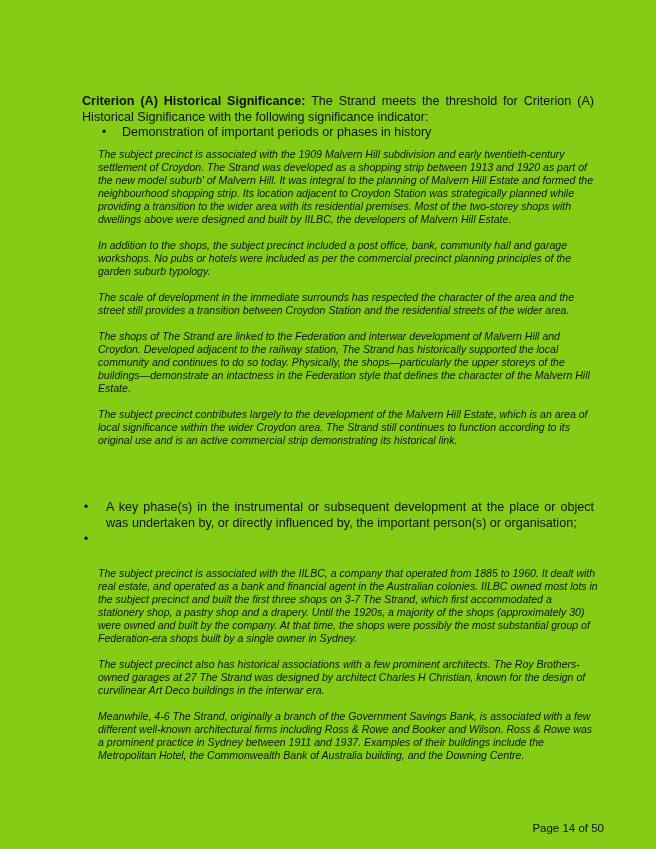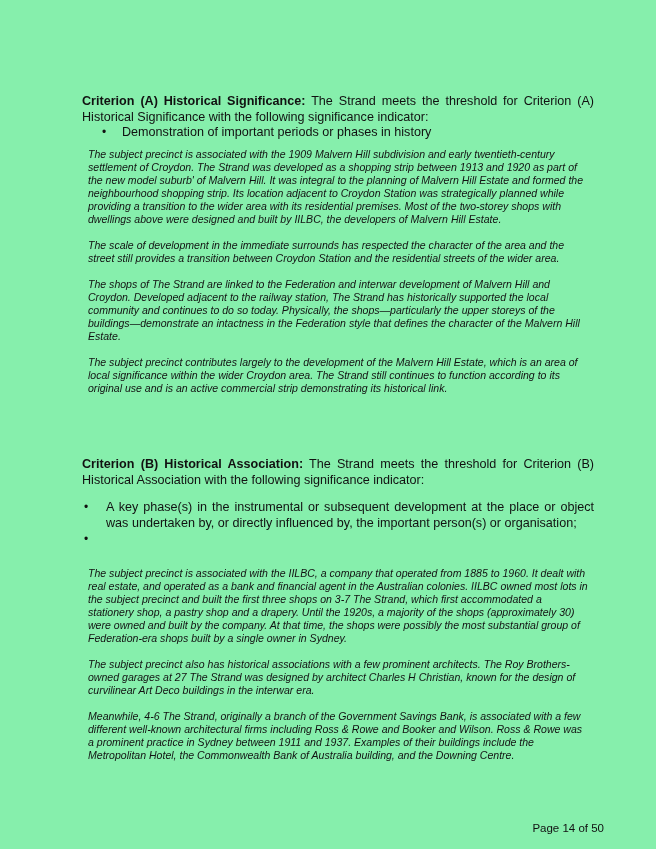--- a/index.html
+++ b/index.html
@@ -7,7 +7,7 @@
       width: 656px; height: 849px; position: relative; overflow: hidden;
       font-family: "Liberation Sans", sans-serif; color: #111111;
     }
-    .page { position: absolute; left: 0; top: 0; width: 656px; height: 849px; background: #86efac; }
+    .page { position: absolute; left: 0; top: 0; width: 656px; height: 849px; background: #84cc16; }
     .criterion {
       position: absolute; left: 82px; width: 512px;
       font-size: 12.6px; line-height: 16px; text-align: justify;

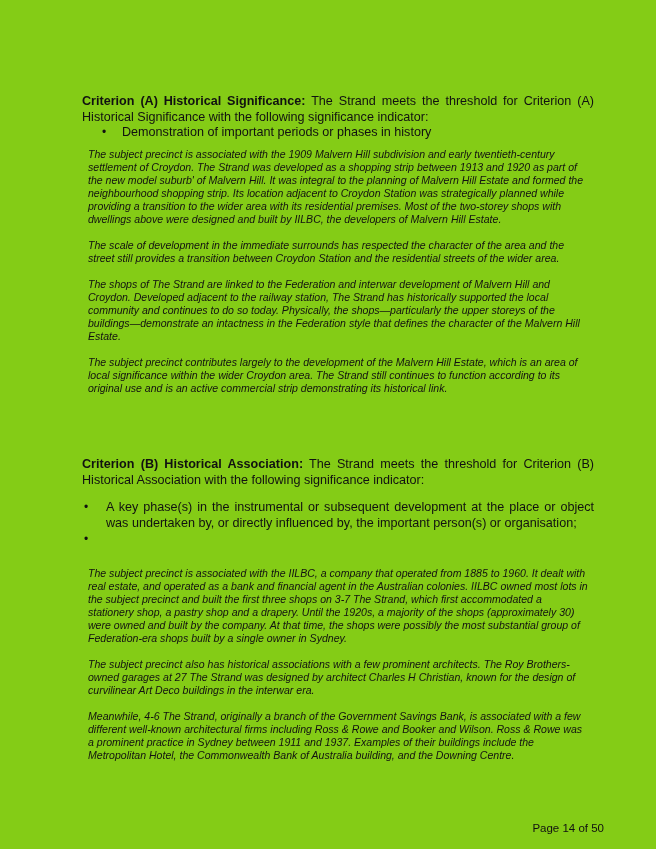--- a/index.html
+++ b/index.html
@@ -17,7 +17,7 @@
     .bullets li { position: relative; text-align: justify; }
     .bullets li .dot { position: absolute; font-size: 12px; }
     .italic-block {
-      position: absolute; left: 88px; width: 500px;
+      position: absolute; left: 98px; width: 500px;
       font-style: italic; font-size: 10.55px; line-height: 13.05px; color: #111;
     }
     .italic-block p { margin: 0 0 12.7px 0; }

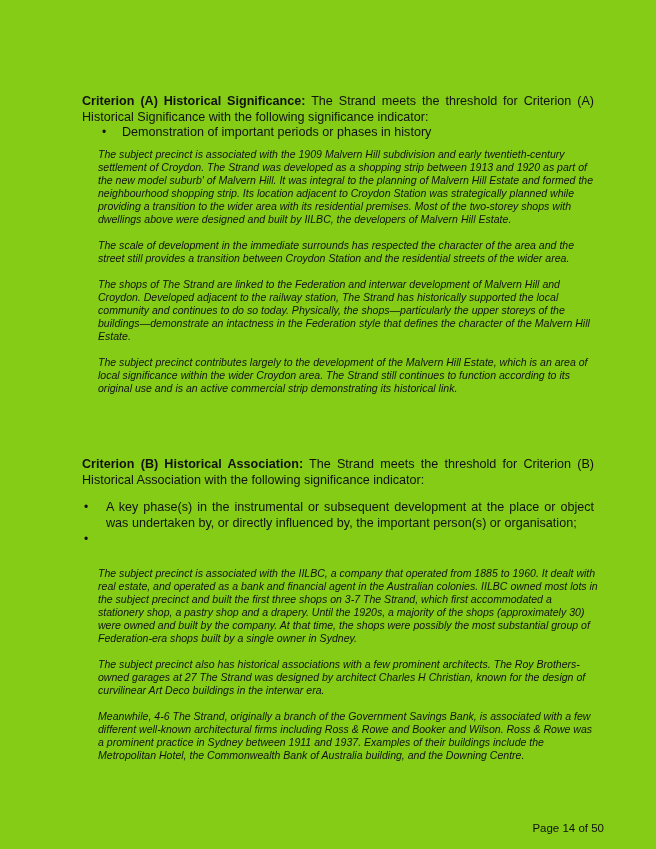--- a/index.html
+++ b/index.html
@@ -41,6 +41,7 @@
 
   <div class="italic-block" style="top:148px;">
     <p>The subject precinct is associated with the 1909 Malvern Hill subdivision and early twentieth-century settlement of Croydon. The Strand was developed as a shopping strip between 1913 and 1920 as part of the new model suburb' of Malvern Hill. It was integral to the planning of Malvern Hill Estate and formed the neighbourhood shopping strip. Its location adjacent to Croydon Station was strategically planned while providing a transition to the wider area with its residential premises. Most of the two-storey shops with dwellings above were designed and built by IILBC, the developers of Malvern Hill Estate.</p>
+    <p>In addition to the shops, the subject precinct included a post office, bank, community hall and garage workshops. No pubs or hotels were included as per the commercial precinct planning principles of the garden suburb typology.</p>
     <p>The scale of development in the immediate surrounds has respected the character of the area and the street still provides a transition between Croydon Station and the residential streets of the wider area.</p>
     <p>The shops of The Strand are linked to the Federation and interwar development of Malvern Hill and Croydon. Developed adjacent to the railway station, The Strand has historically supported the local community and continues to do so today. Physically, the shops—particularly the upper storeys of the buildings—demonstrate an intactness in the Federation style that defines the character of the Malvern Hill Estate.</p>
     <p>The subject precinct contributes largely to the development of the Malvern Hill Estate, which is an area of local significance within the wider Croydon area. The Strand still continues to function according to its original use and is an active commercial strip demonstrating its historical link.</p>

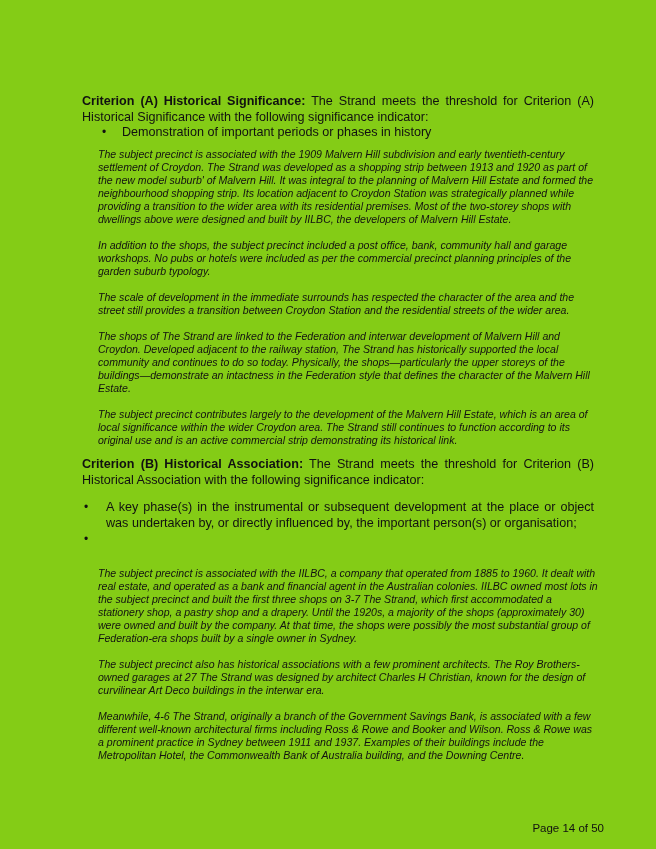--- a/index.html
+++ b/index.html
@@ -47,9 +47,6 @@
     <p>The subject precinct contributes largely to the development of the Malvern Hill Estate, which is an area of local significance within the wider Croydon area. The Strand still continues to function according to its original use and is an active commercial strip demonstrating its historical link.</p>
   </div>
 
-  <div class="criterion" style="top:456px;">
-    <b>Criterion (B) Historical Association:</b><span> The Strand meets the threshold for Criterion (B) Historical Association with the following significance indicator:</span>
-  </div>
 
   <ul class="bullets" style="left:82px; top:499px; width:512px;">
     <li style="padding-left:24px;">

